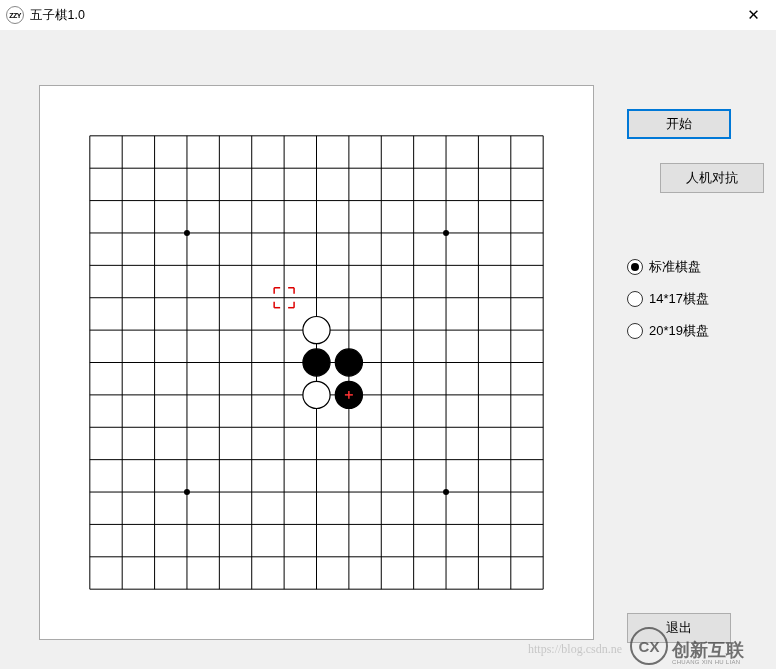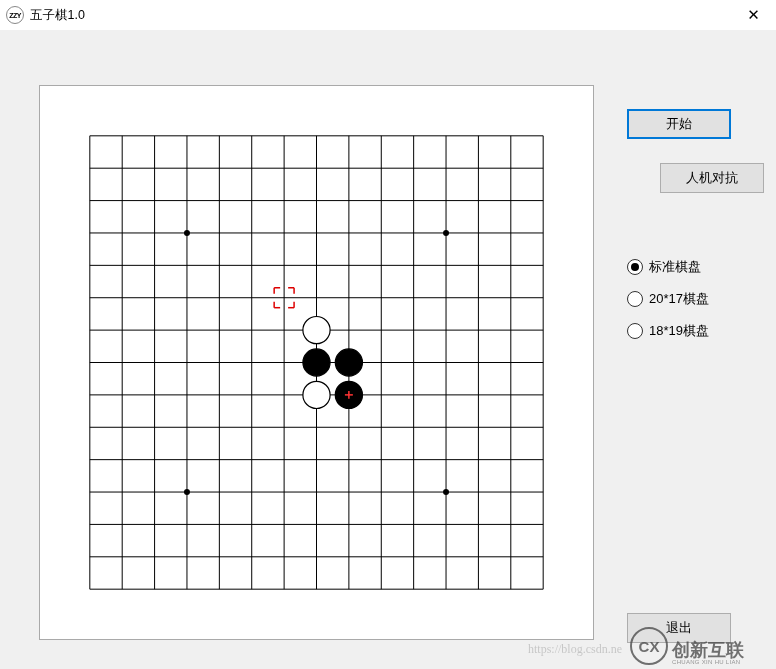--- a/index.html
+++ b/index.html
@@ -255,7 +255,7 @@
           </div>
           <div class="radio-row">
             <span class="radio-dot"></span>
-            <span>20*17棋盘</span>
+            <span>14*17棋盘</span>
           </div>
           <div class="radio-row">
             <span class="radio-dot"></span>

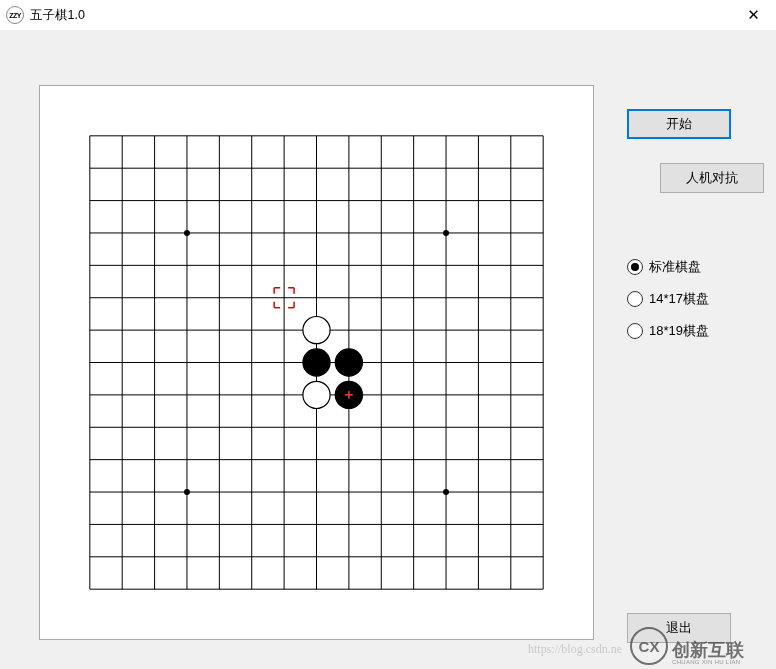--- a/index.html
+++ b/index.html
@@ -259,7 +259,7 @@
           </div>
           <div class="radio-row">
             <span class="radio-dot"></span>
-            <span>18*19棋盘</span>
+            <span>20*19棋盘</span>
           </div>
         </div>
 

